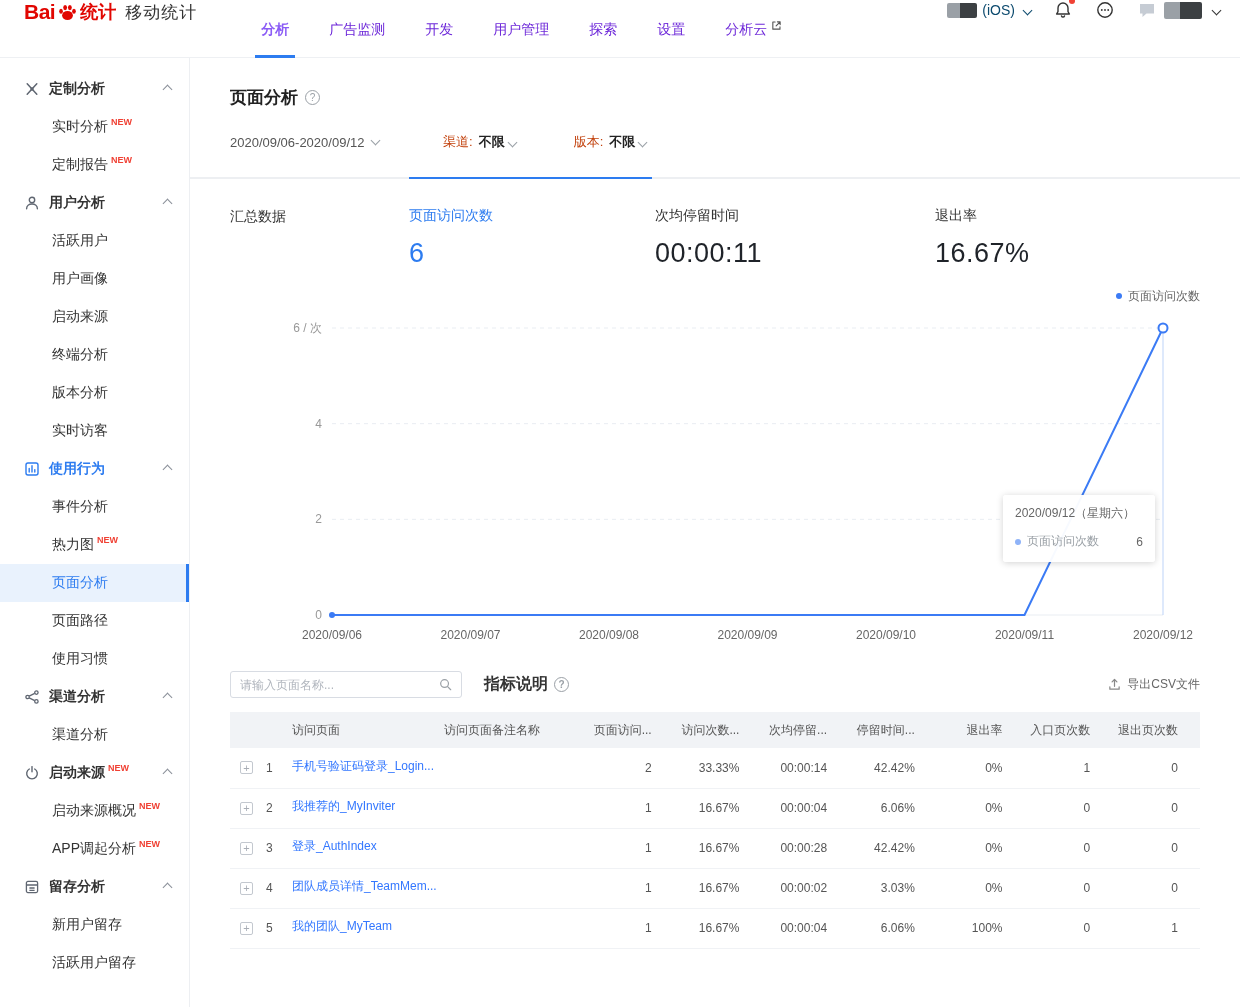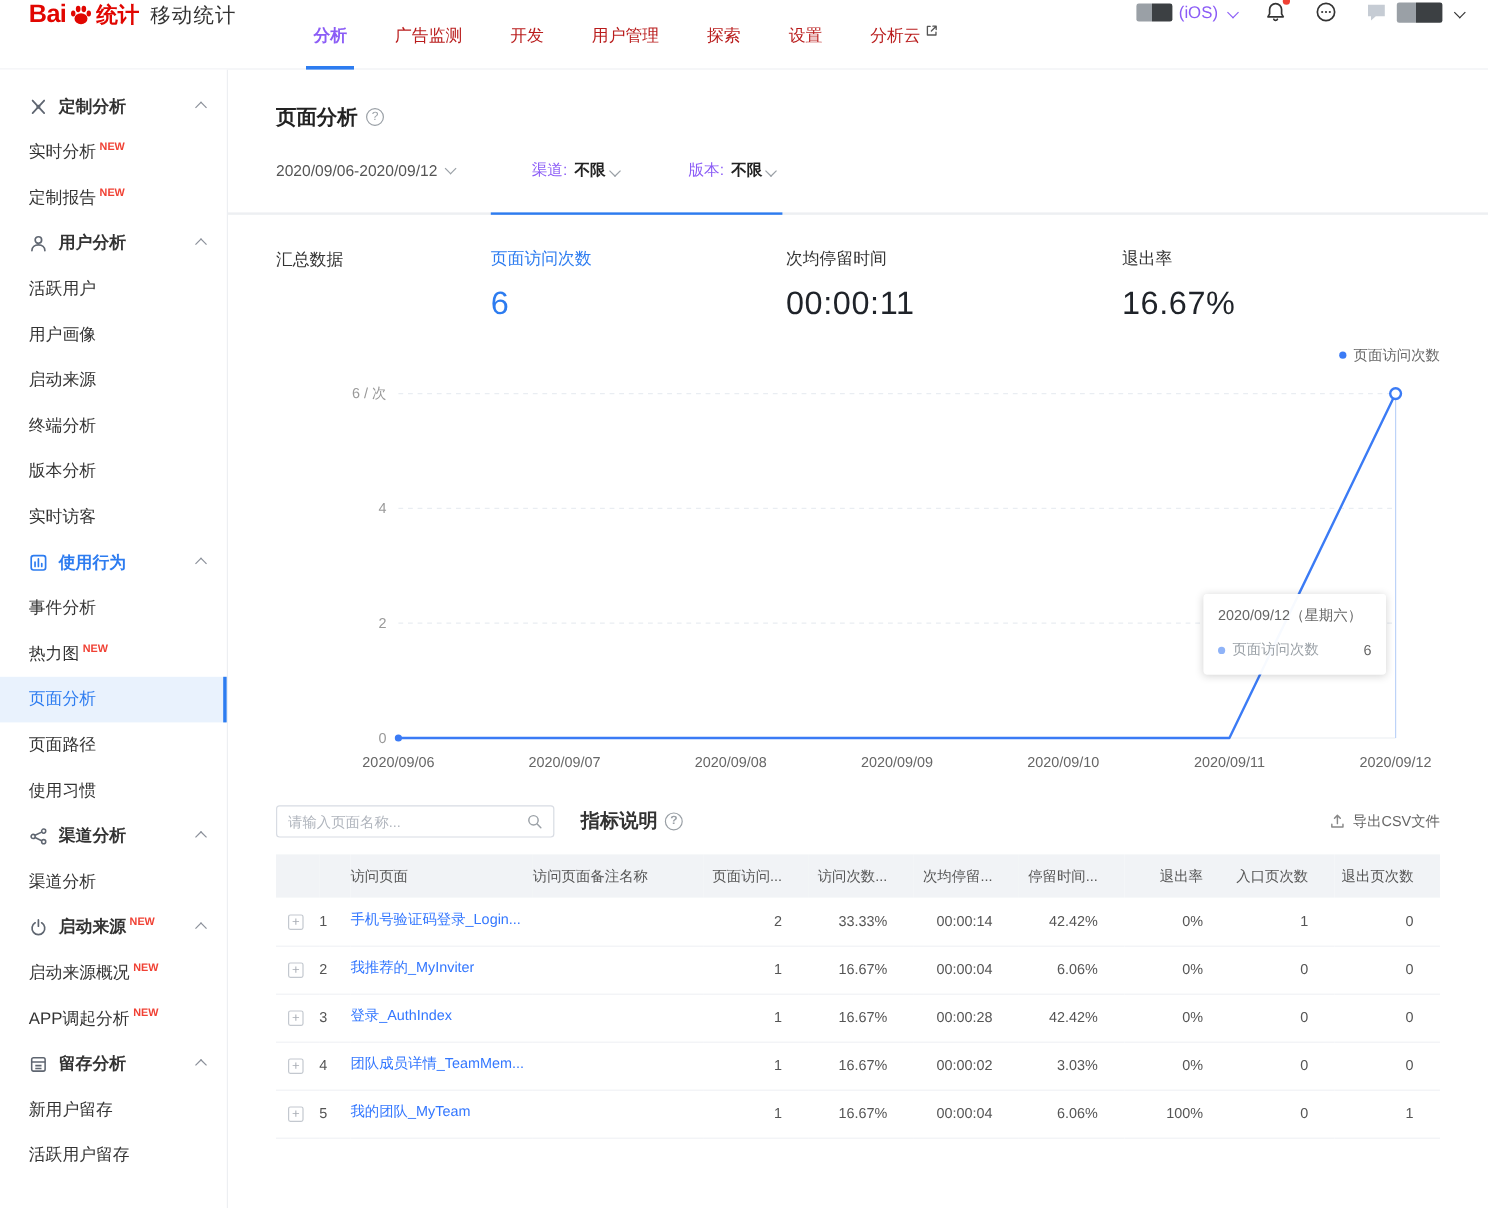--- a/index.html
+++ b/index.html
@@ -21,7 +21,7 @@
   .ext-icon { width:11px; height:11px; color:#555; margin-top:-8px; }
 
   .topbar-right { margin-left:auto; display:flex; align-items:center; gap:22px; }
-  .app-select { display:flex; align-items:center; gap:5px; cursor:pointer; font-size:14px; color:#8b5cf6; }
+  .app-select { display:flex; align-items:center; gap:5px; cursor:pointer; font-size:14px; color:#0c4a6e; }
   .redact { display:inline-block; height:15px; width:30px; border-radius:2px; background:linear-gradient(90deg,#9aa0a6 0 42%,#3c4043 42% 100%); }
   .redact.user { width:38px; height:17px; }
   .iconbtn { position:relative; width:20px; height:20px; cursor:pointer; color:#333; }

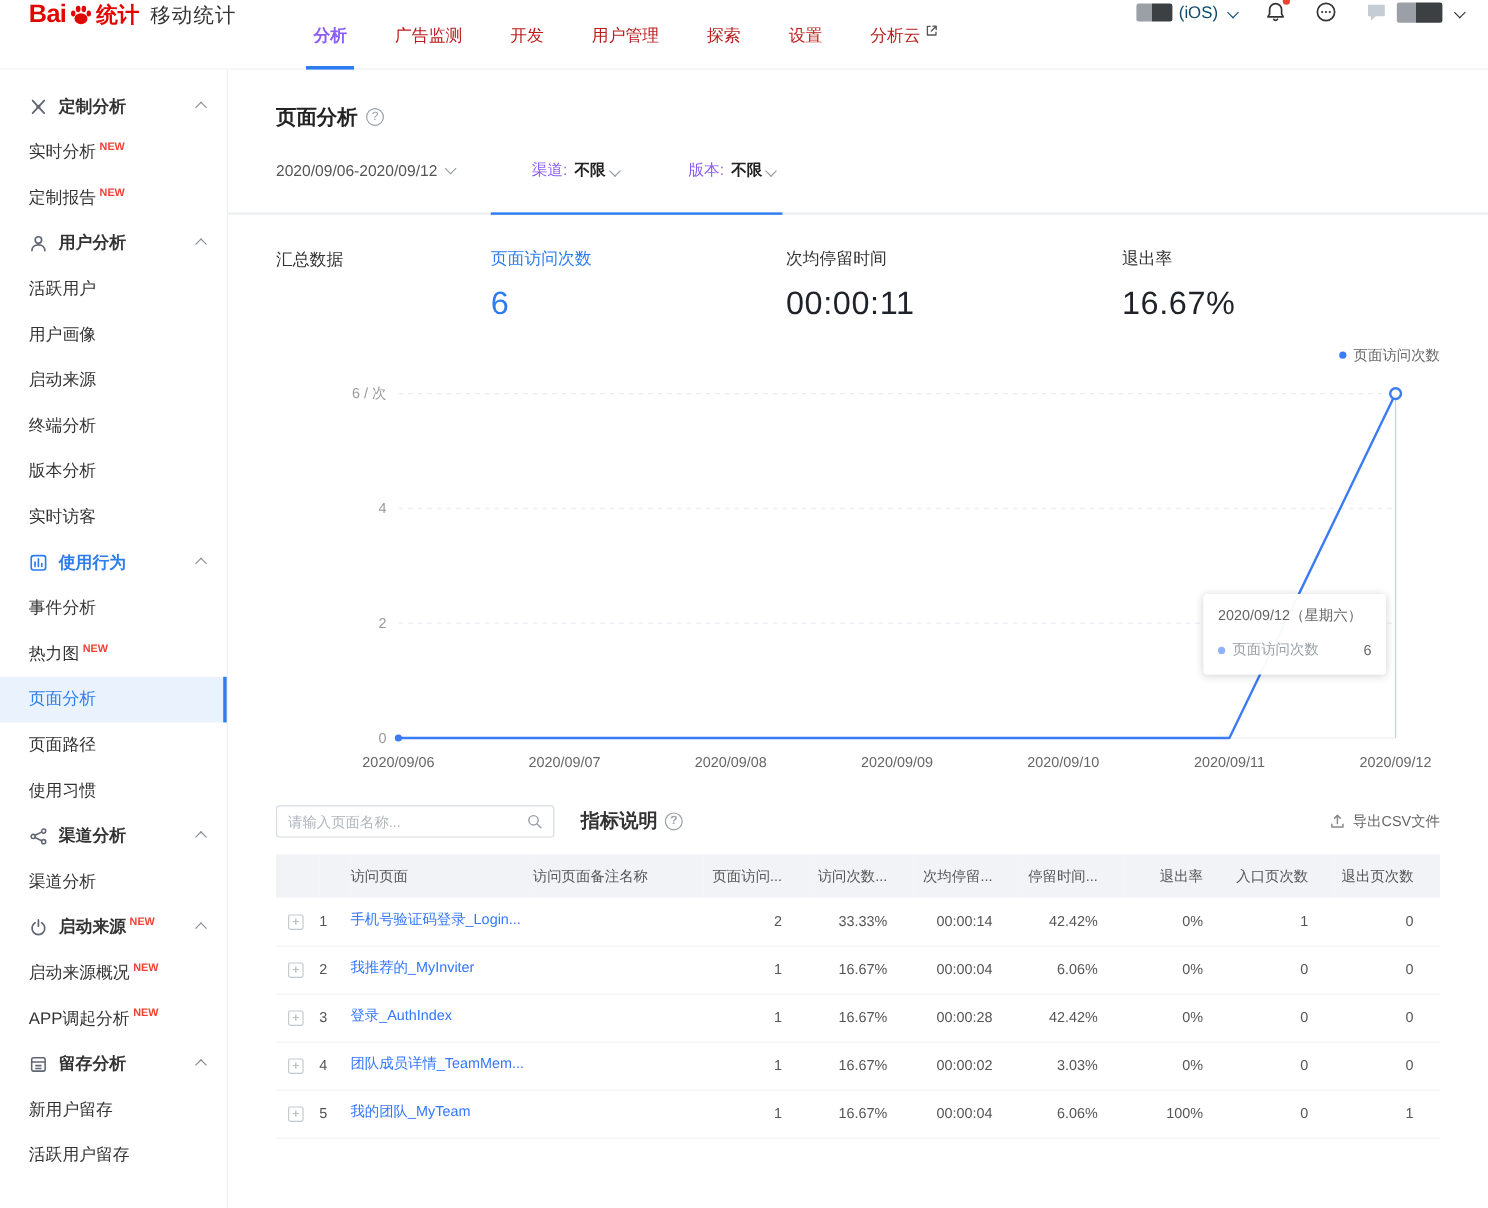--- a/index.html
+++ b/index.html
@@ -15,7 +15,7 @@
   .logo-suffix { color:#333; font-size:17px; margin-left:8px; letter-spacing:1px; }
 
   .topnav { display:flex; margin-left:44px; height:58px; }
-  .topnav-item { position:relative; height:58px; line-height:58px; padding:0 20px; font-size:14px; color:#b91c1c; cursor:pointer; display:flex; align-items:center; gap:4px; }
+  .topnav-item { position:relative; height:58px; line-height:58px; padding:0 20px; font-size:14px; color:#6d28d9; cursor:pointer; display:flex; align-items:center; gap:4px; }
   .topnav-item.active { color:#8b5cf6; font-weight:bold; }
   .topnav-item.active::after { content:''; position:absolute; left:14px; right:14px; bottom:0; height:3px; background:#2d7cf0; }
   .ext-icon { width:11px; height:11px; color:#555; margin-top:-8px; }

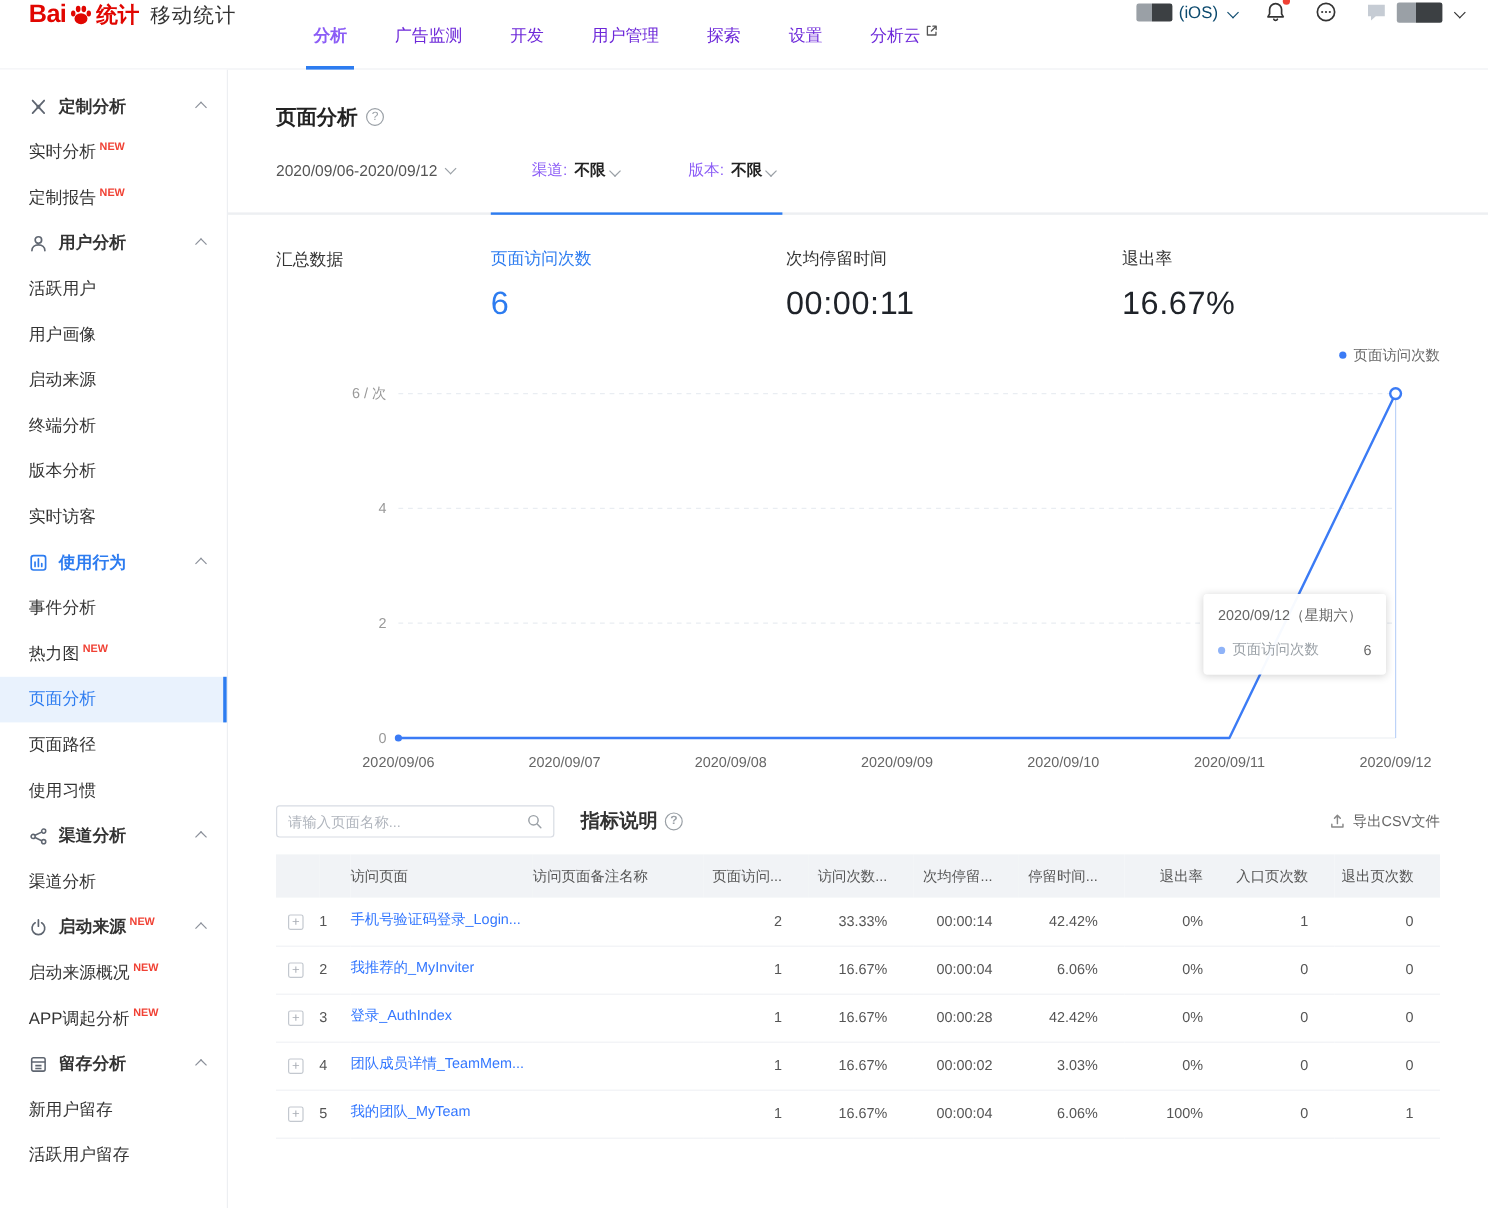--- a/index.html
+++ b/index.html
@@ -45,7 +45,7 @@
   .sb-group.active { color:#2d7cf0; }
   .sb-group.active .g-icon { color:#2d7cf0; }
   .sb-group .chev { margin-left:auto; color:#8a8f99; }
-  .sb-item { height:38px; display:flex; align-items:center; padding-left:24px; font-size:14px; color:#333; cursor:pointer; }
+  .sb-item { height:38px; display:flex; align-items:center; padding-left:52px; font-size:14px; color:#333; cursor:pointer; }
   .sb-item.selected { background:#e9f2fd; color:#2d7cf0; border-right:3px solid #2d7cf0; }
   .new-badge { color:#f04134; font-size:9px; font-weight:bold; margin-left:3px; transform:translateY(-5px); display:inline-block; letter-spacing:0; }
 

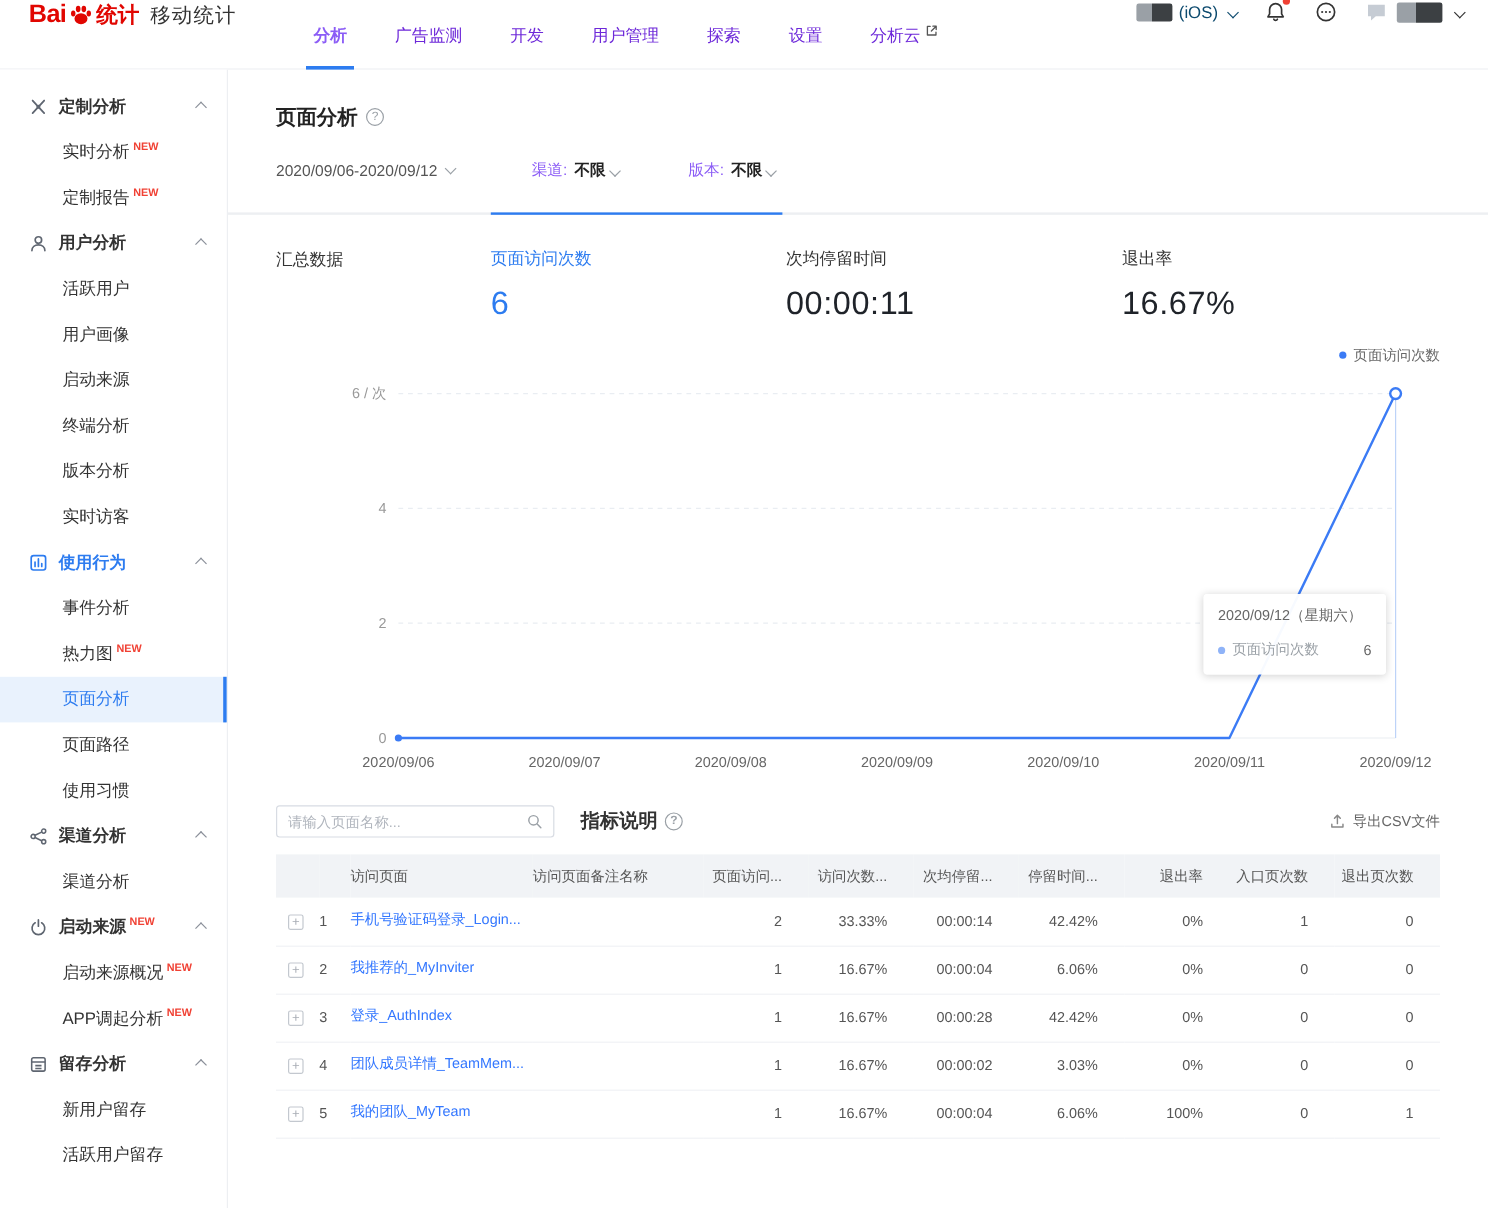--- a/index.html
+++ b/index.html
@@ -59,7 +59,7 @@
   .filters { margin-top:24px; display:flex; align-items:center; font-size:13px; color:#555; }
   .date-filter { cursor:pointer; margin-right:64px; color:#555;text-align:right; }
   .filter-group { display:flex; align-items:center; margin-right:58px; cursor:pointer; }
-  .filter-label { color:#8b5cf6; margin-right:6px; }
+  .filter-label { color:#c2410c; margin-right:6px; }
   .filter-value { color:#222; font-weight:bold; }
 
   .tab-divider { margin:26px -40px 0; height:2px; background:#edeff2; position:relative; }

